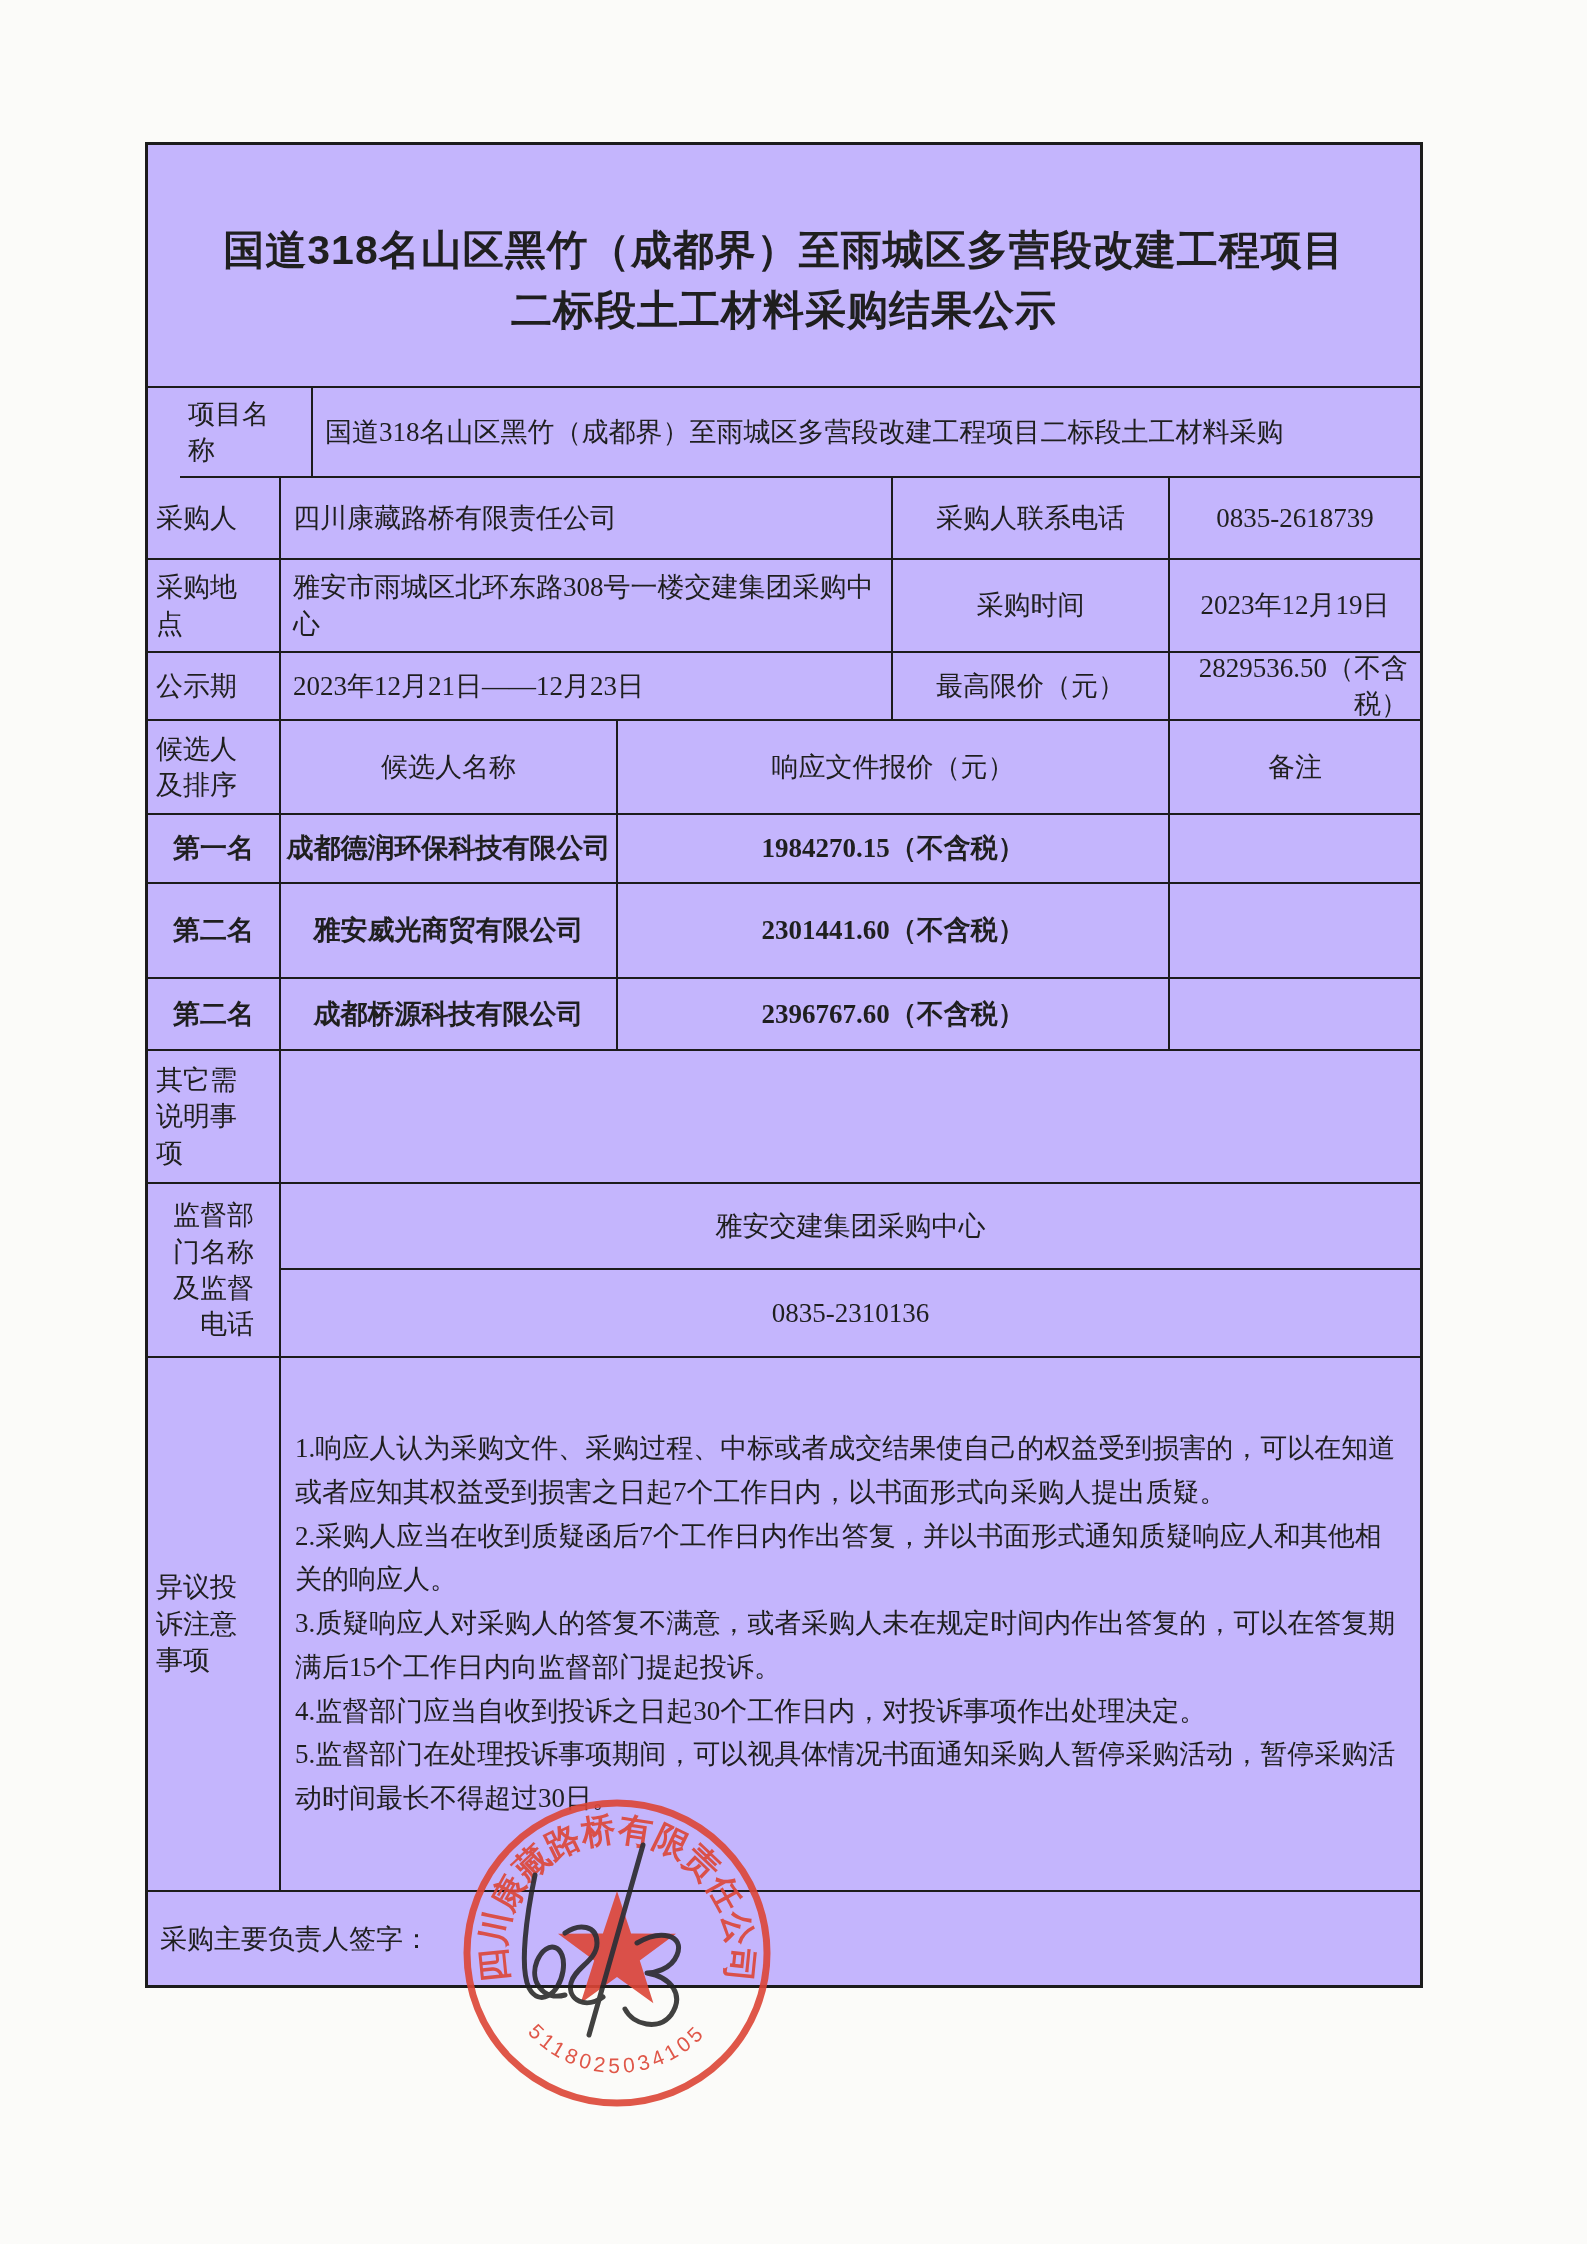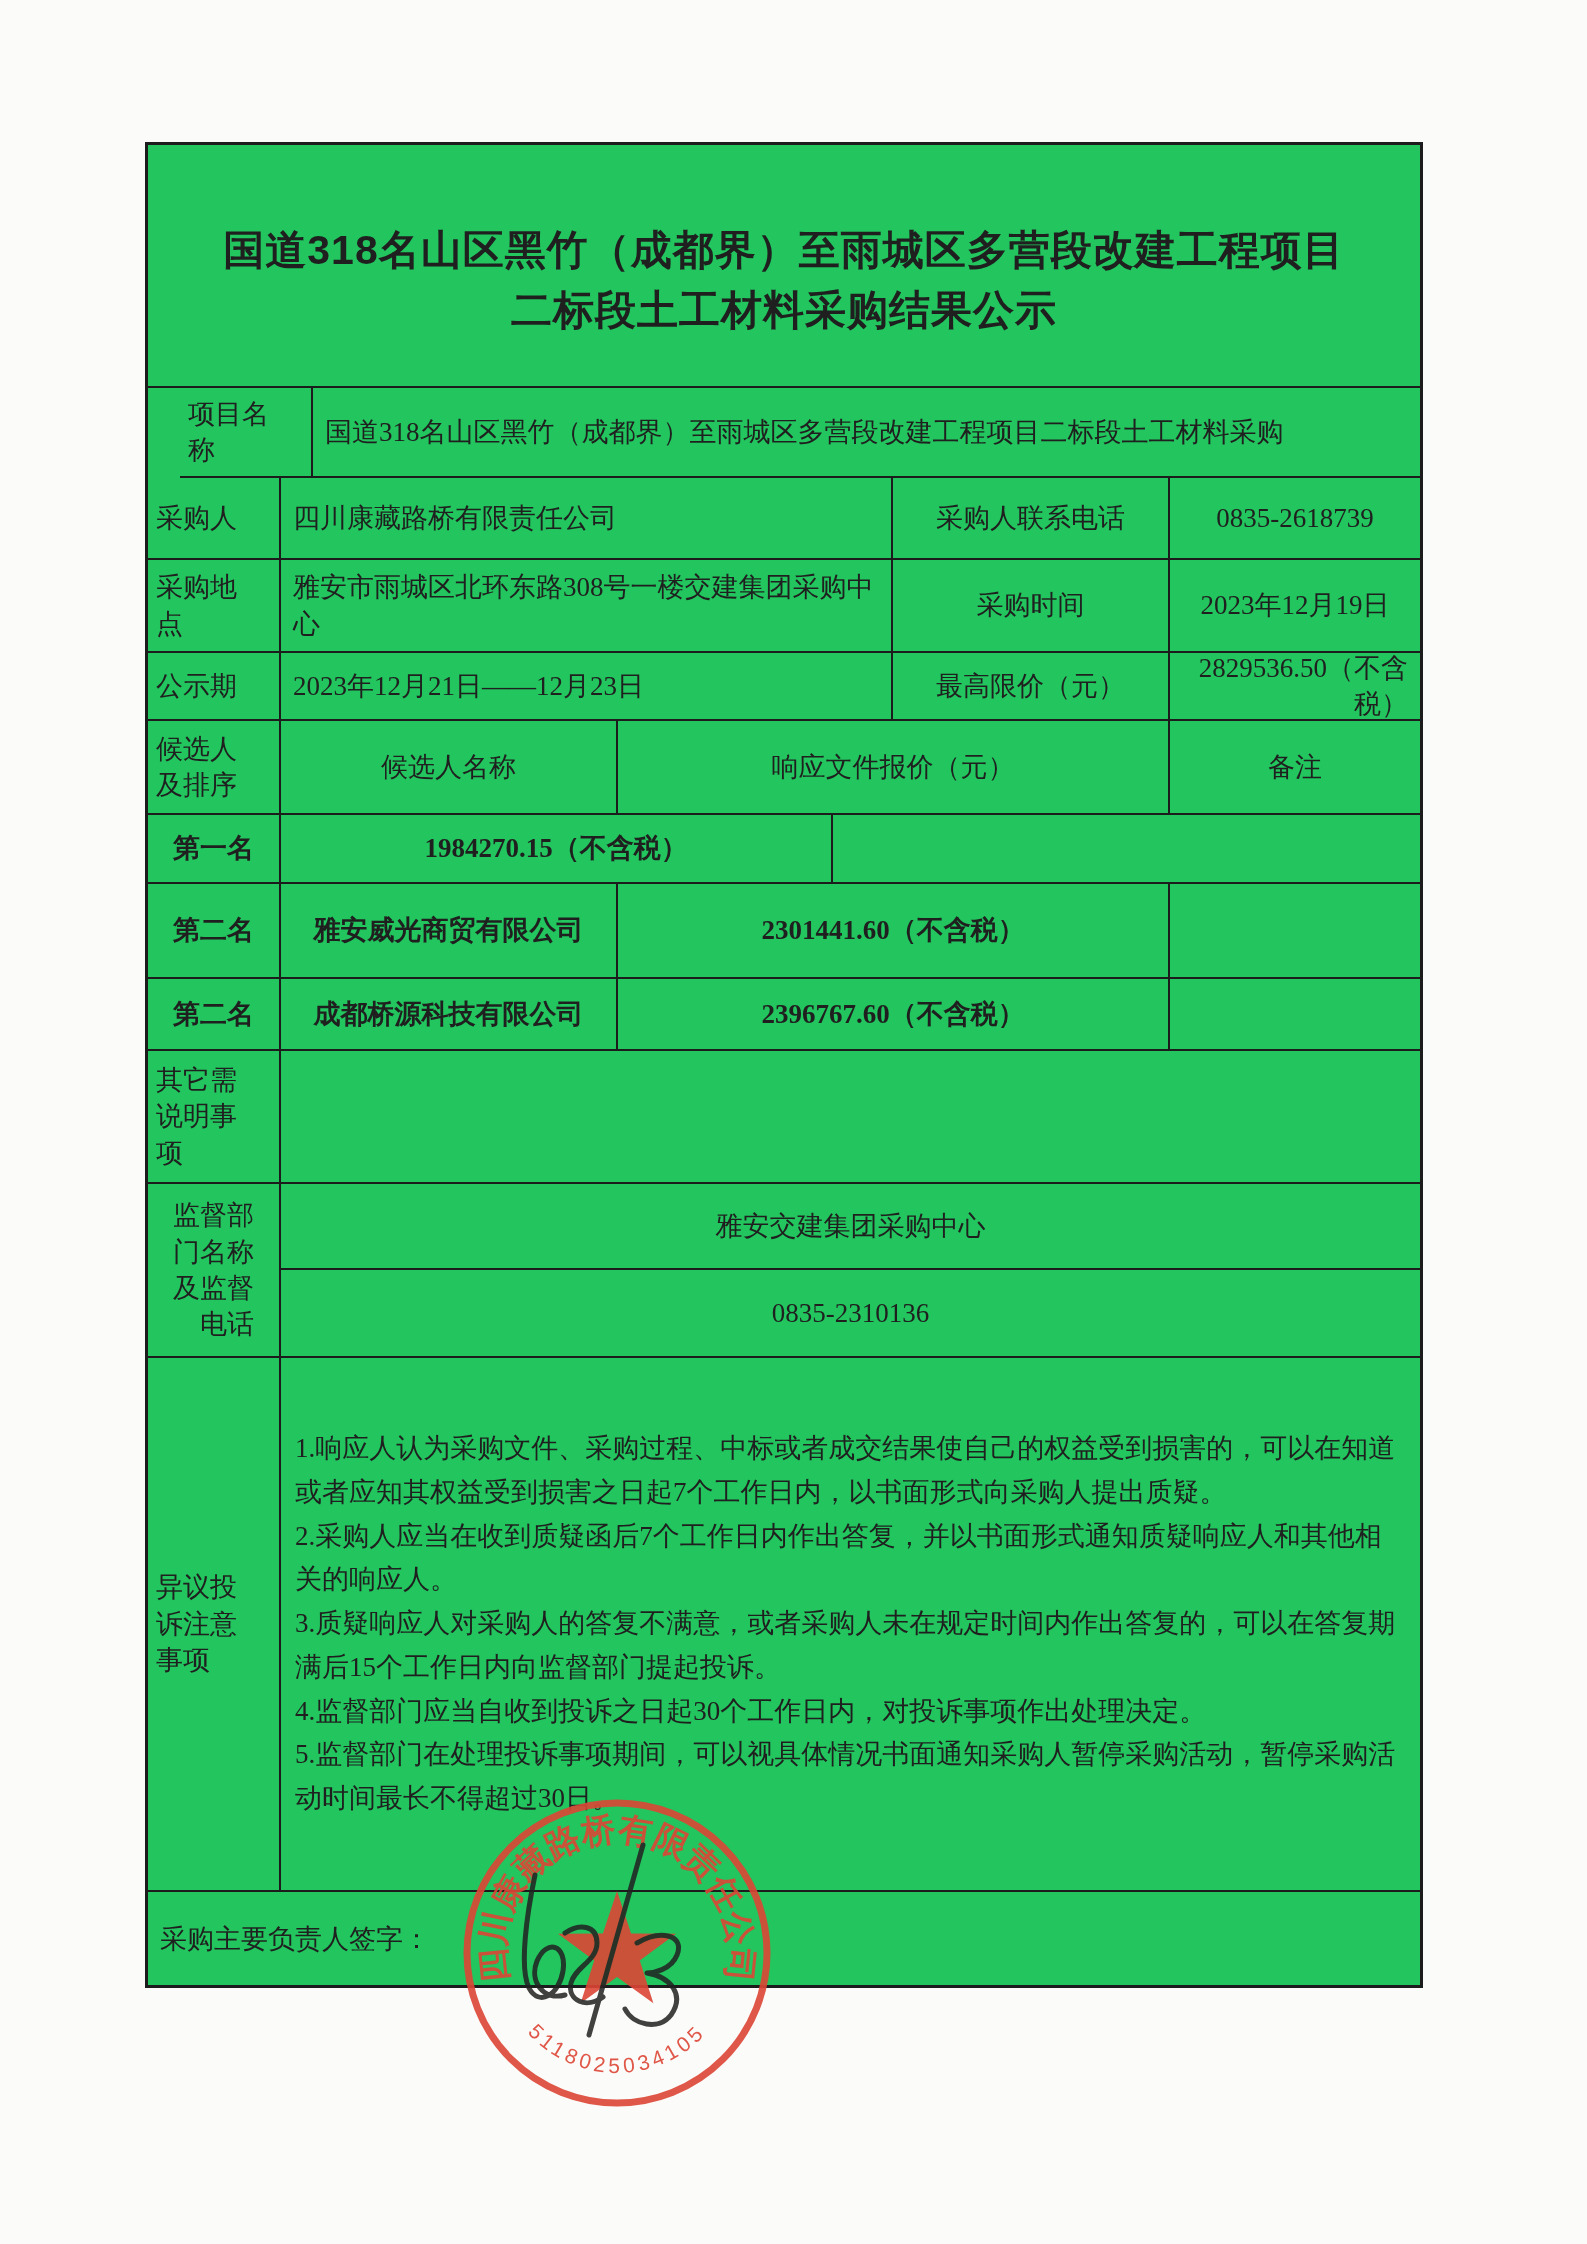--- a/index.html
+++ b/index.html
@@ -15,7 +15,7 @@
     position:absolute;left:145px;top:142px;width:1278px;
     border:3px solid #1c1c1c;
     box-sizing:border-box;
-    background:#22c55e;
+    background:#c4b5fd;
   }
   .row{display:flex;border-bottom:2px solid #1c1c1c;box-sizing:border-box;}
   .row:last-child{border-bottom:none;}

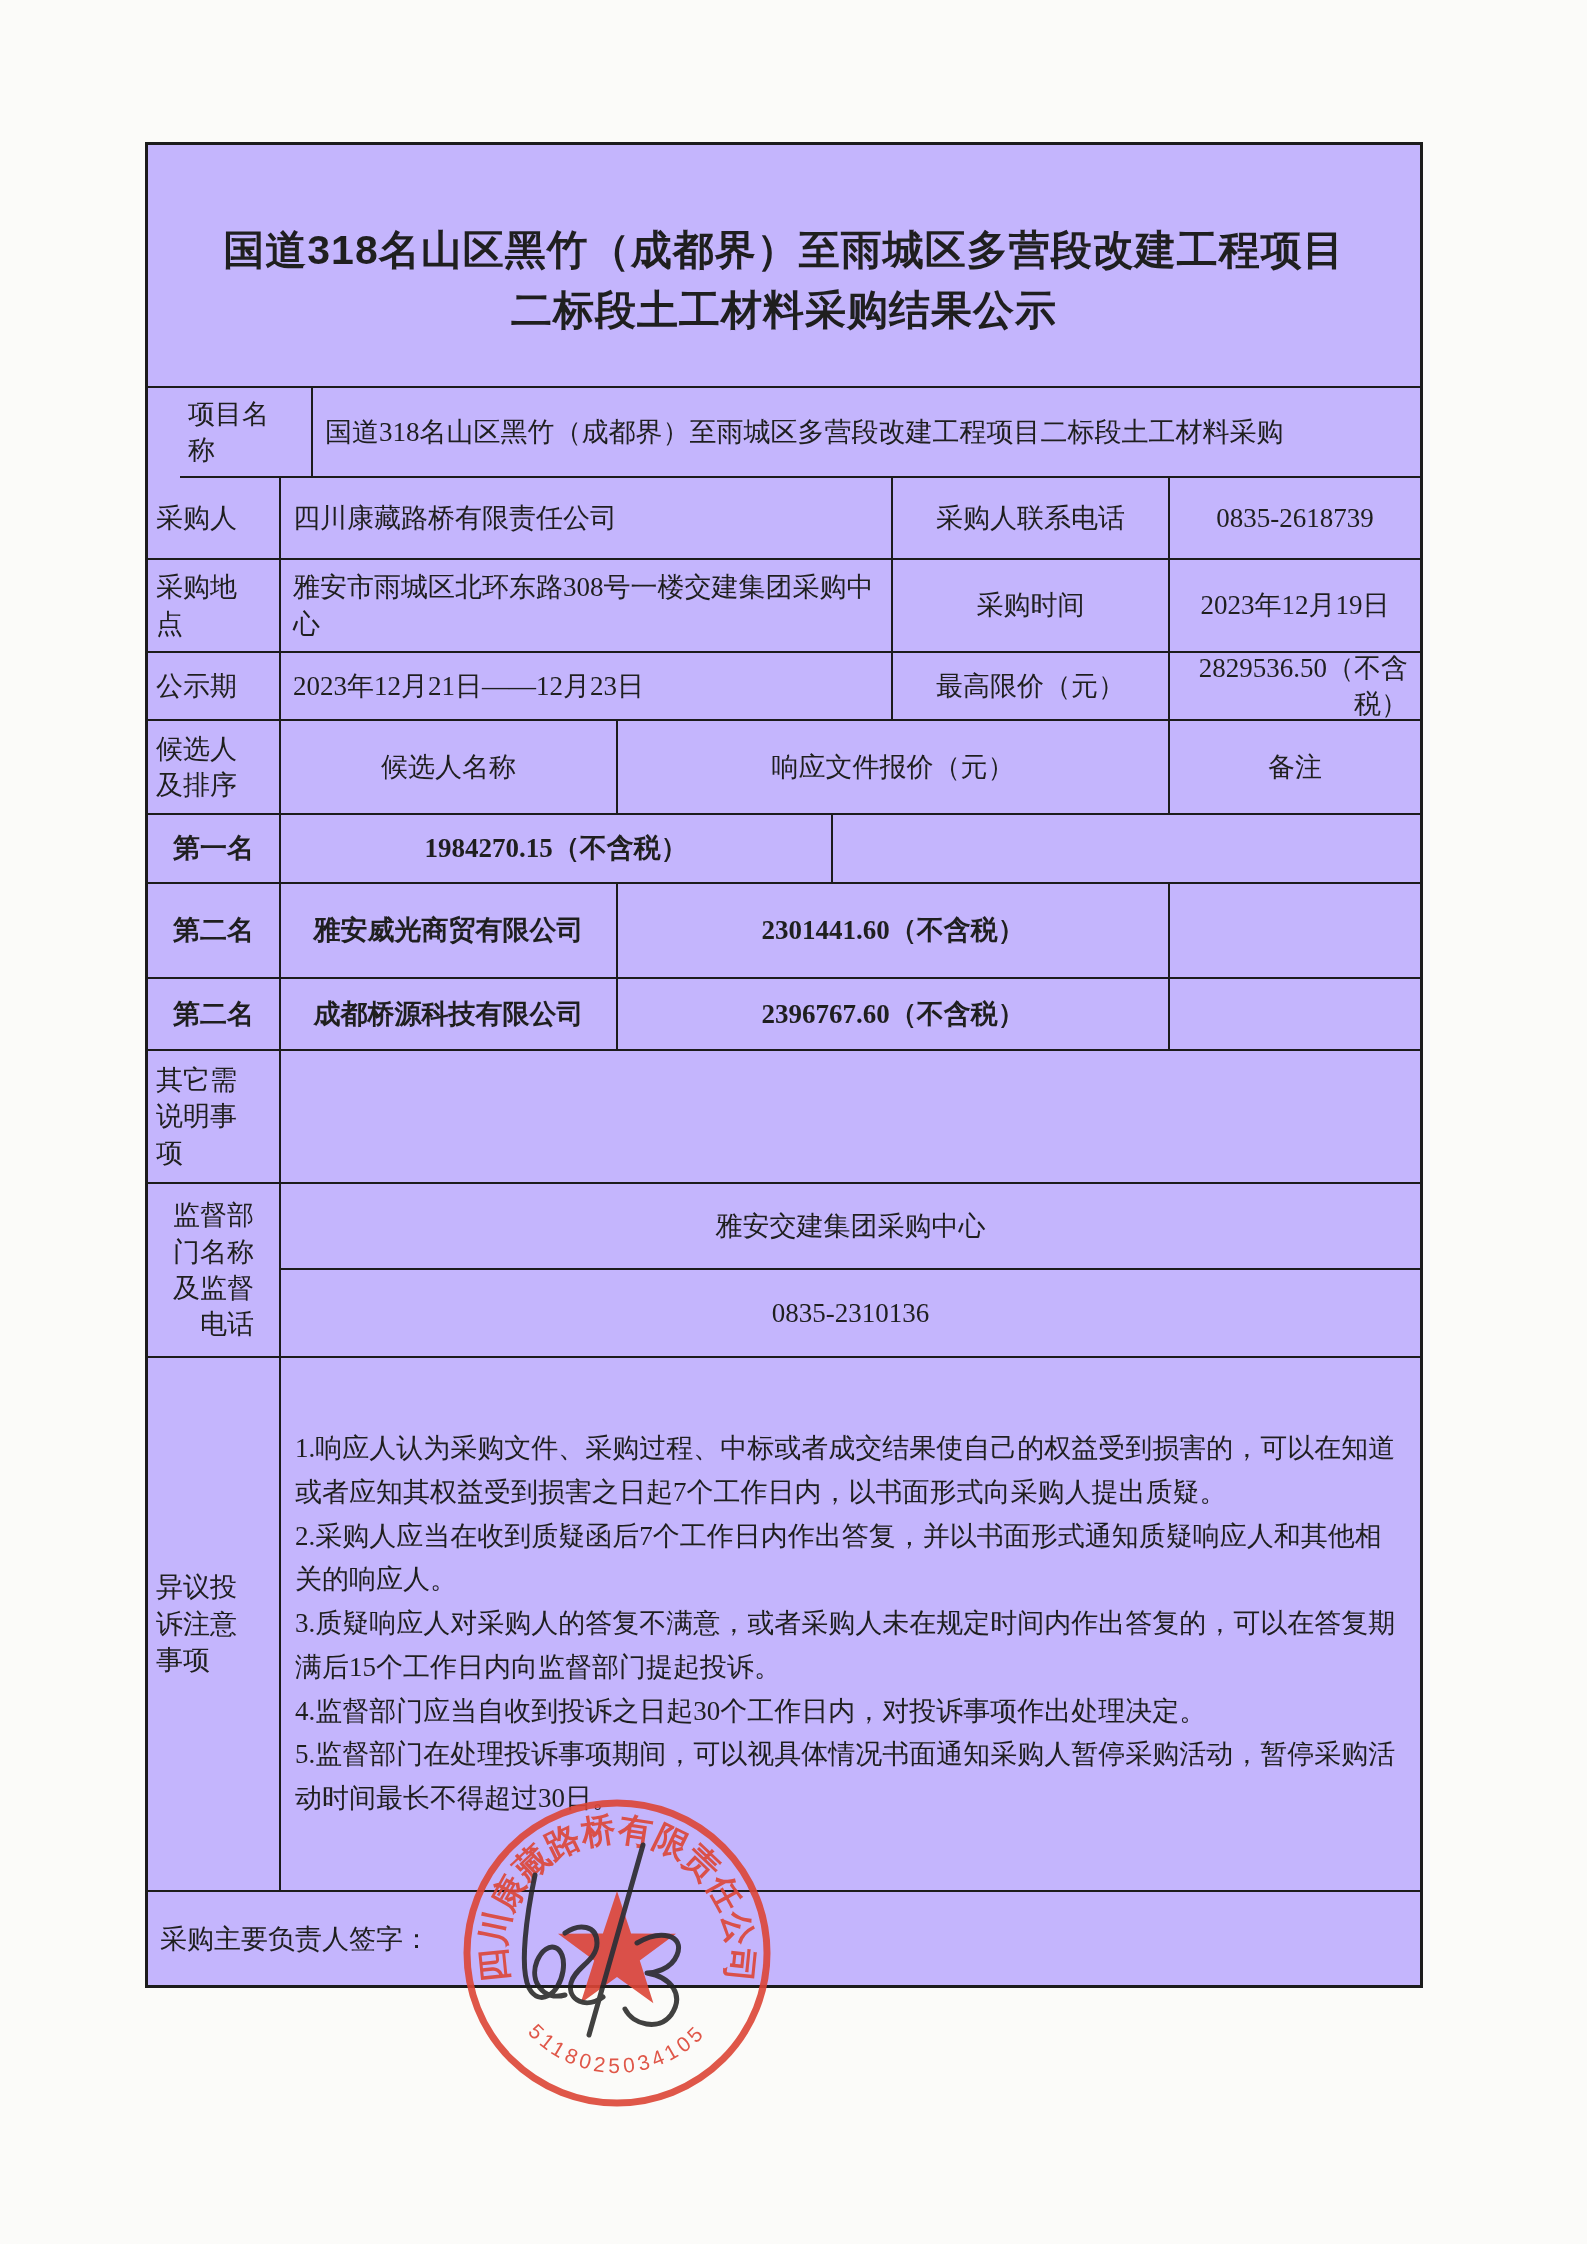--- a/index.html
+++ b/index.html
@@ -111,6 +111,7 @@
 
   <div class="row r-cand1">
     <div class="cell rt label-col center bold">第一名</div>
+    <div class="cell rt w-name center bold">成都德润环保科技有限公司</div>
     <div class="cell rt w-price center bold">1984270.15（不含税）</div>
     <div class="cell w-remark center"></div>
   </div>

